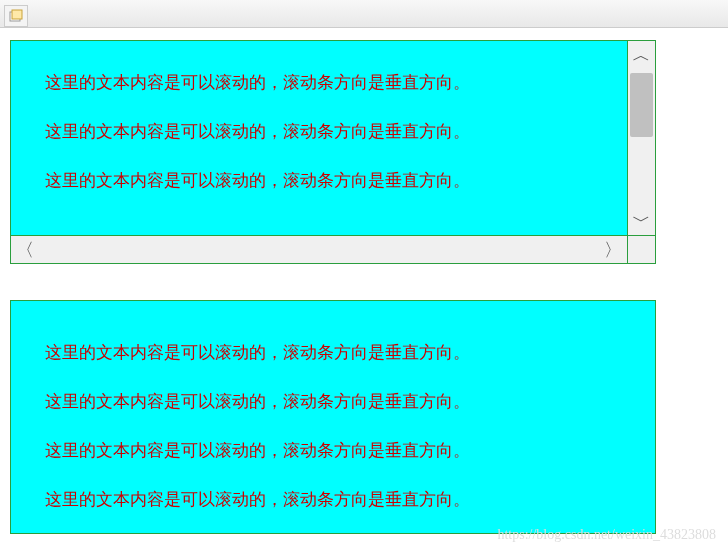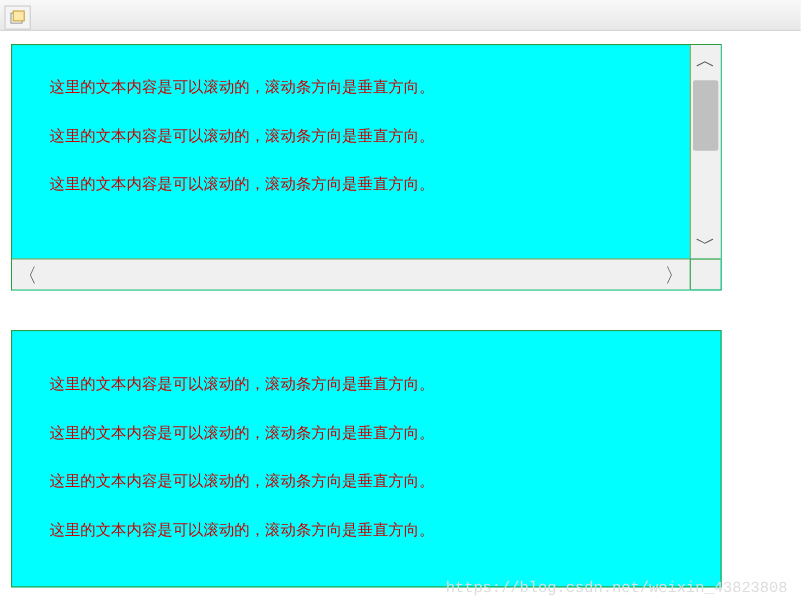--- a/index.html
+++ b/index.html
@@ -147,7 +147,7 @@
     }
     .text-line {
       color: #cc0000;
-      font-size: 14px;
+      font-size: 17px;
       margin-bottom: 26px;
       white-space: nowrap;
     }

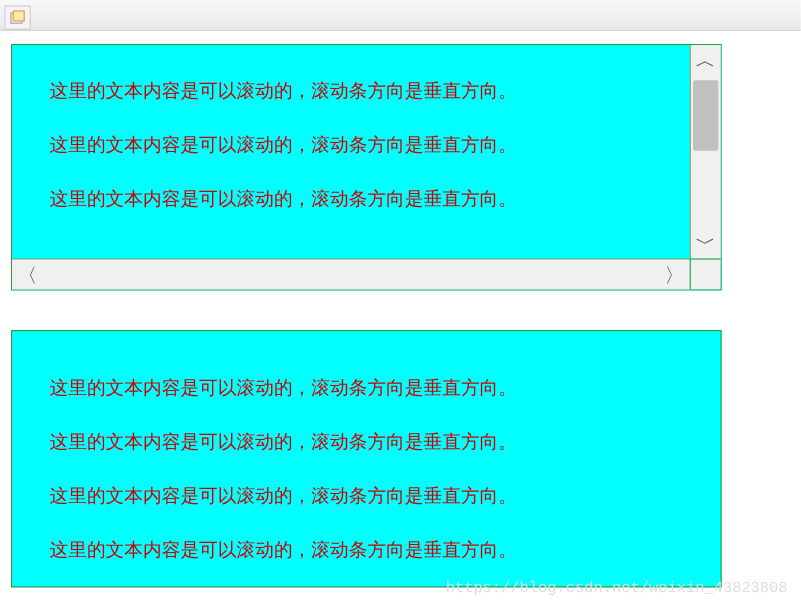--- a/index.html
+++ b/index.html
@@ -160,7 +160,7 @@
       right: 12px;
       color: #ddd;
       font-size: 14px;
-      font-family: Liberation Mono, monospace;
+      font-family: Liberation Serif, serif;
       pointer-events: none;
     }
   </style>

